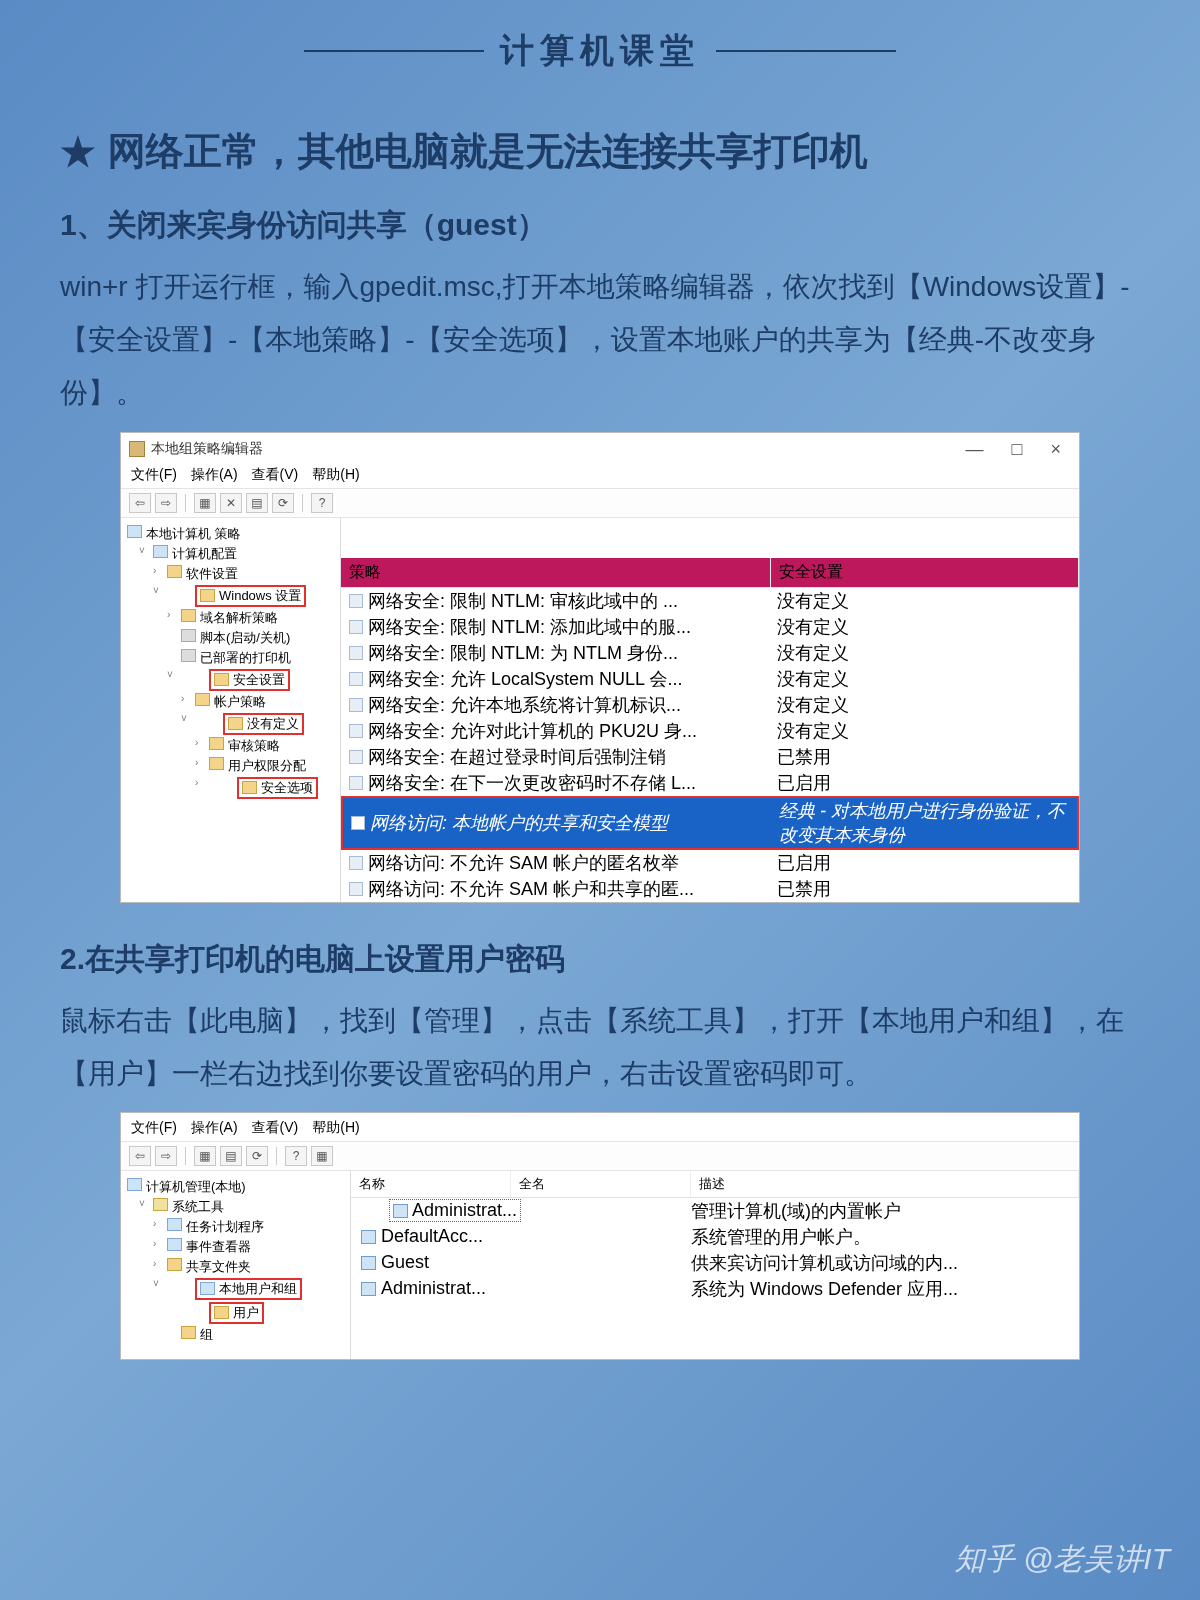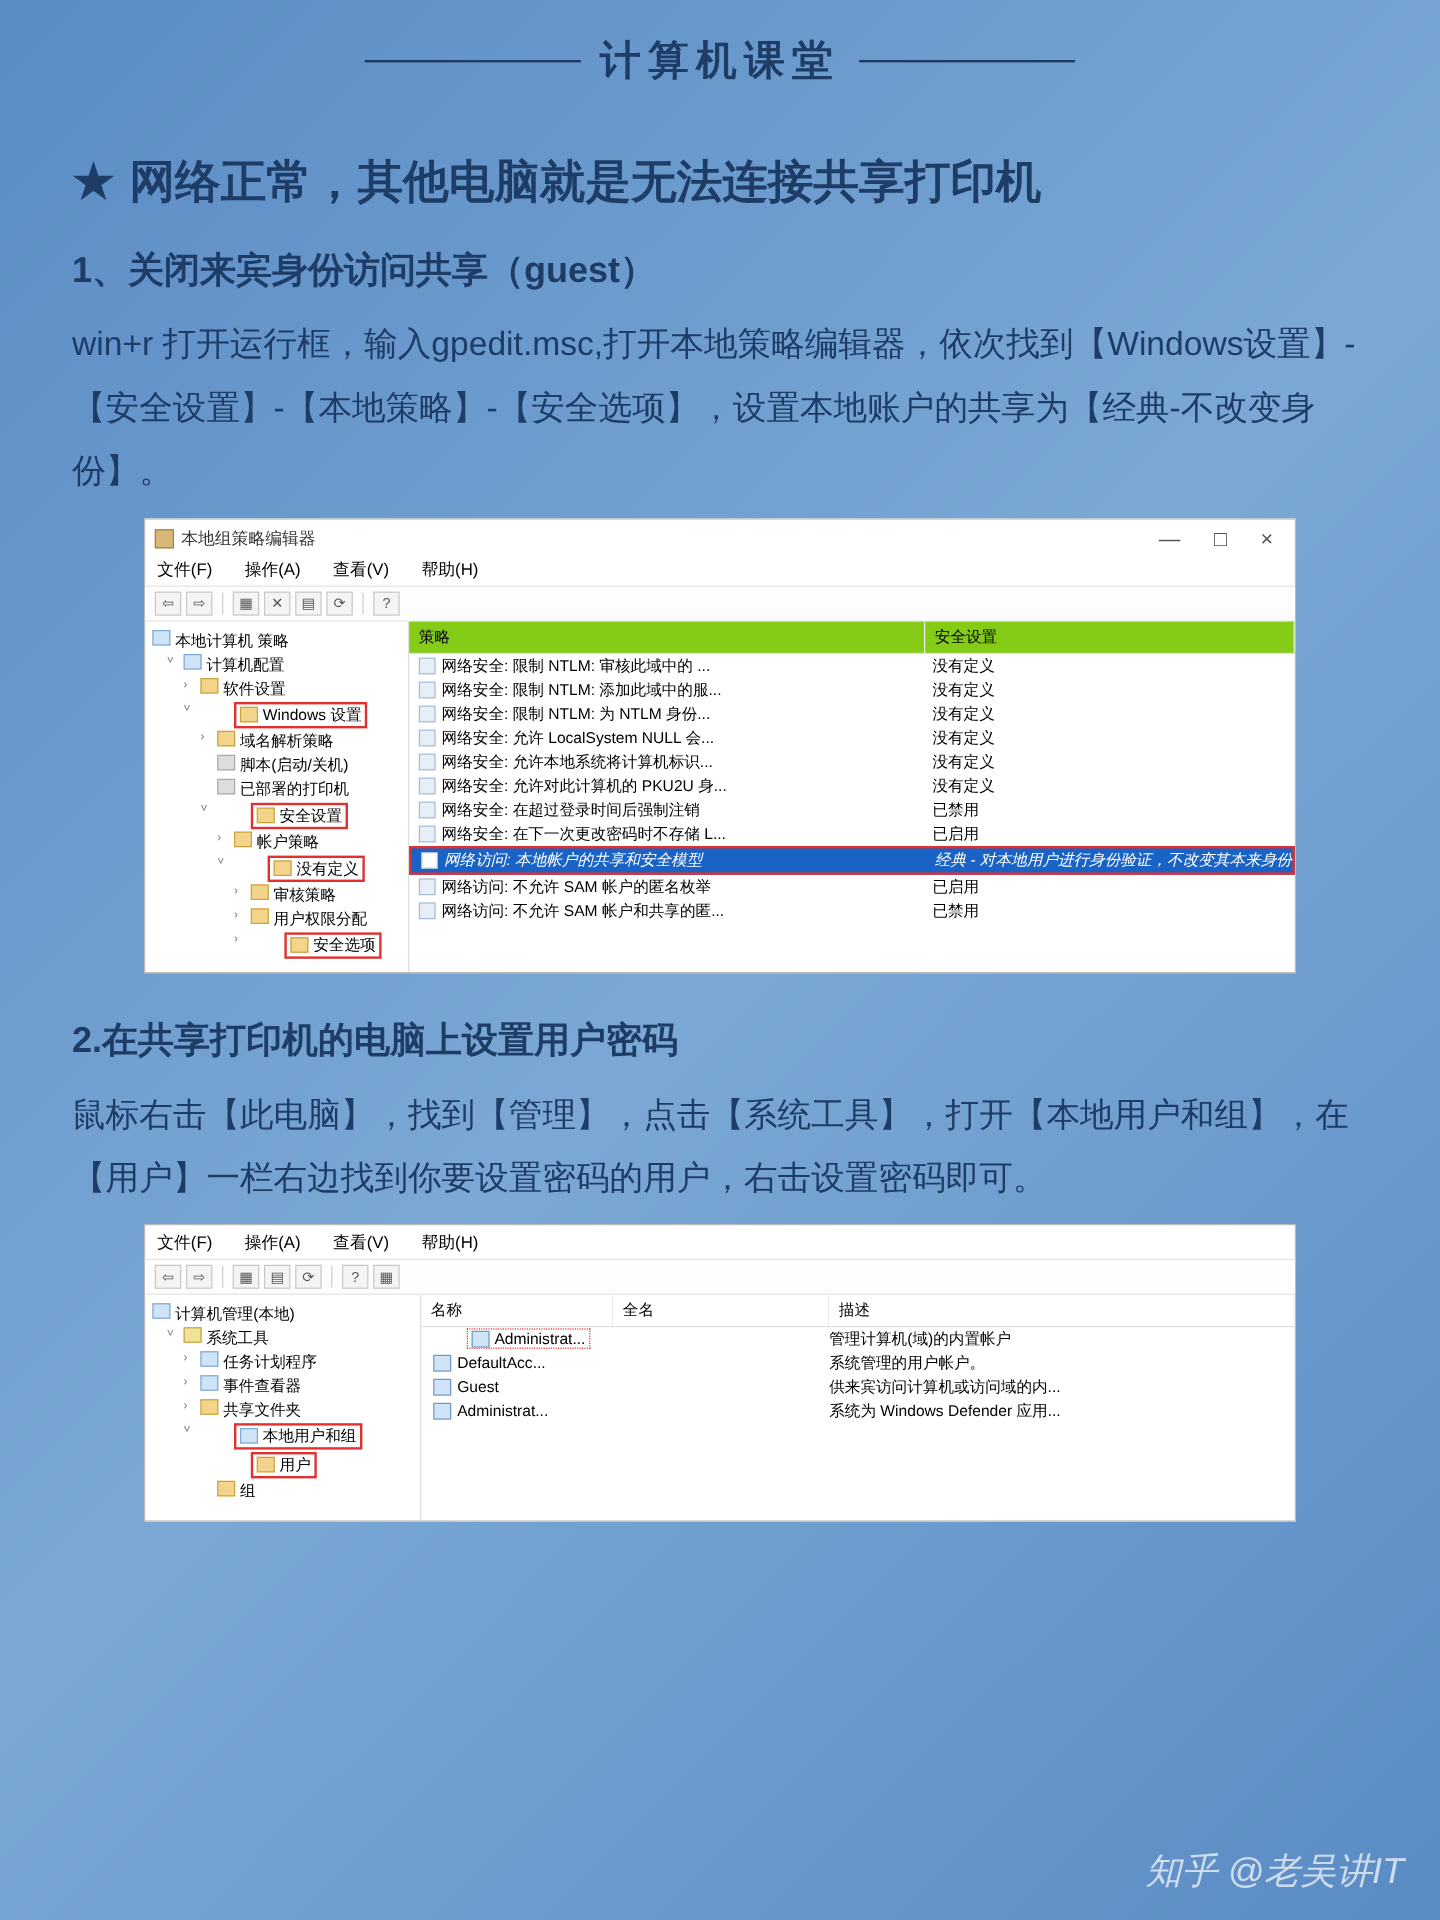--- a/index.html
+++ b/index.html
@@ -37,7 +37,7 @@
   .titlebar { display: flex; align-items: center; padding: 6px 8px 0; color:#333; }
   .titlebar .ticon { width:16px; height:16px; background:#d9b877; border:1px solid #a37f3a; margin-right:6px; }
   .win-ctrl { margin-left:auto; display:flex; gap:28px; font-size:18px; color:#555; padding-right:10px; }
-  .menubar { display:flex; gap:27px; padding:6px 10px 4px; font-size:14px; }
+  .menubar { display:flex; gap:14px; padding:6px 10px 4px; font-size:14px; }
   .toolbar { display:flex; align-items:center; gap:4px; padding:4px 8px; border-top:1px solid #e4e4e4; border-bottom:1px solid #e4e4e4; background:#fdfdfd; }
   .tbtn { width:22px; height:20px; border:1px solid #c8c8c8; background:#f4f4f4; font-size:12px; display:flex; align-items:center; justify-content:center; color:#555; }
   .tsep { width:1px; height:18px; background:#ccc; margin:0 4px; }

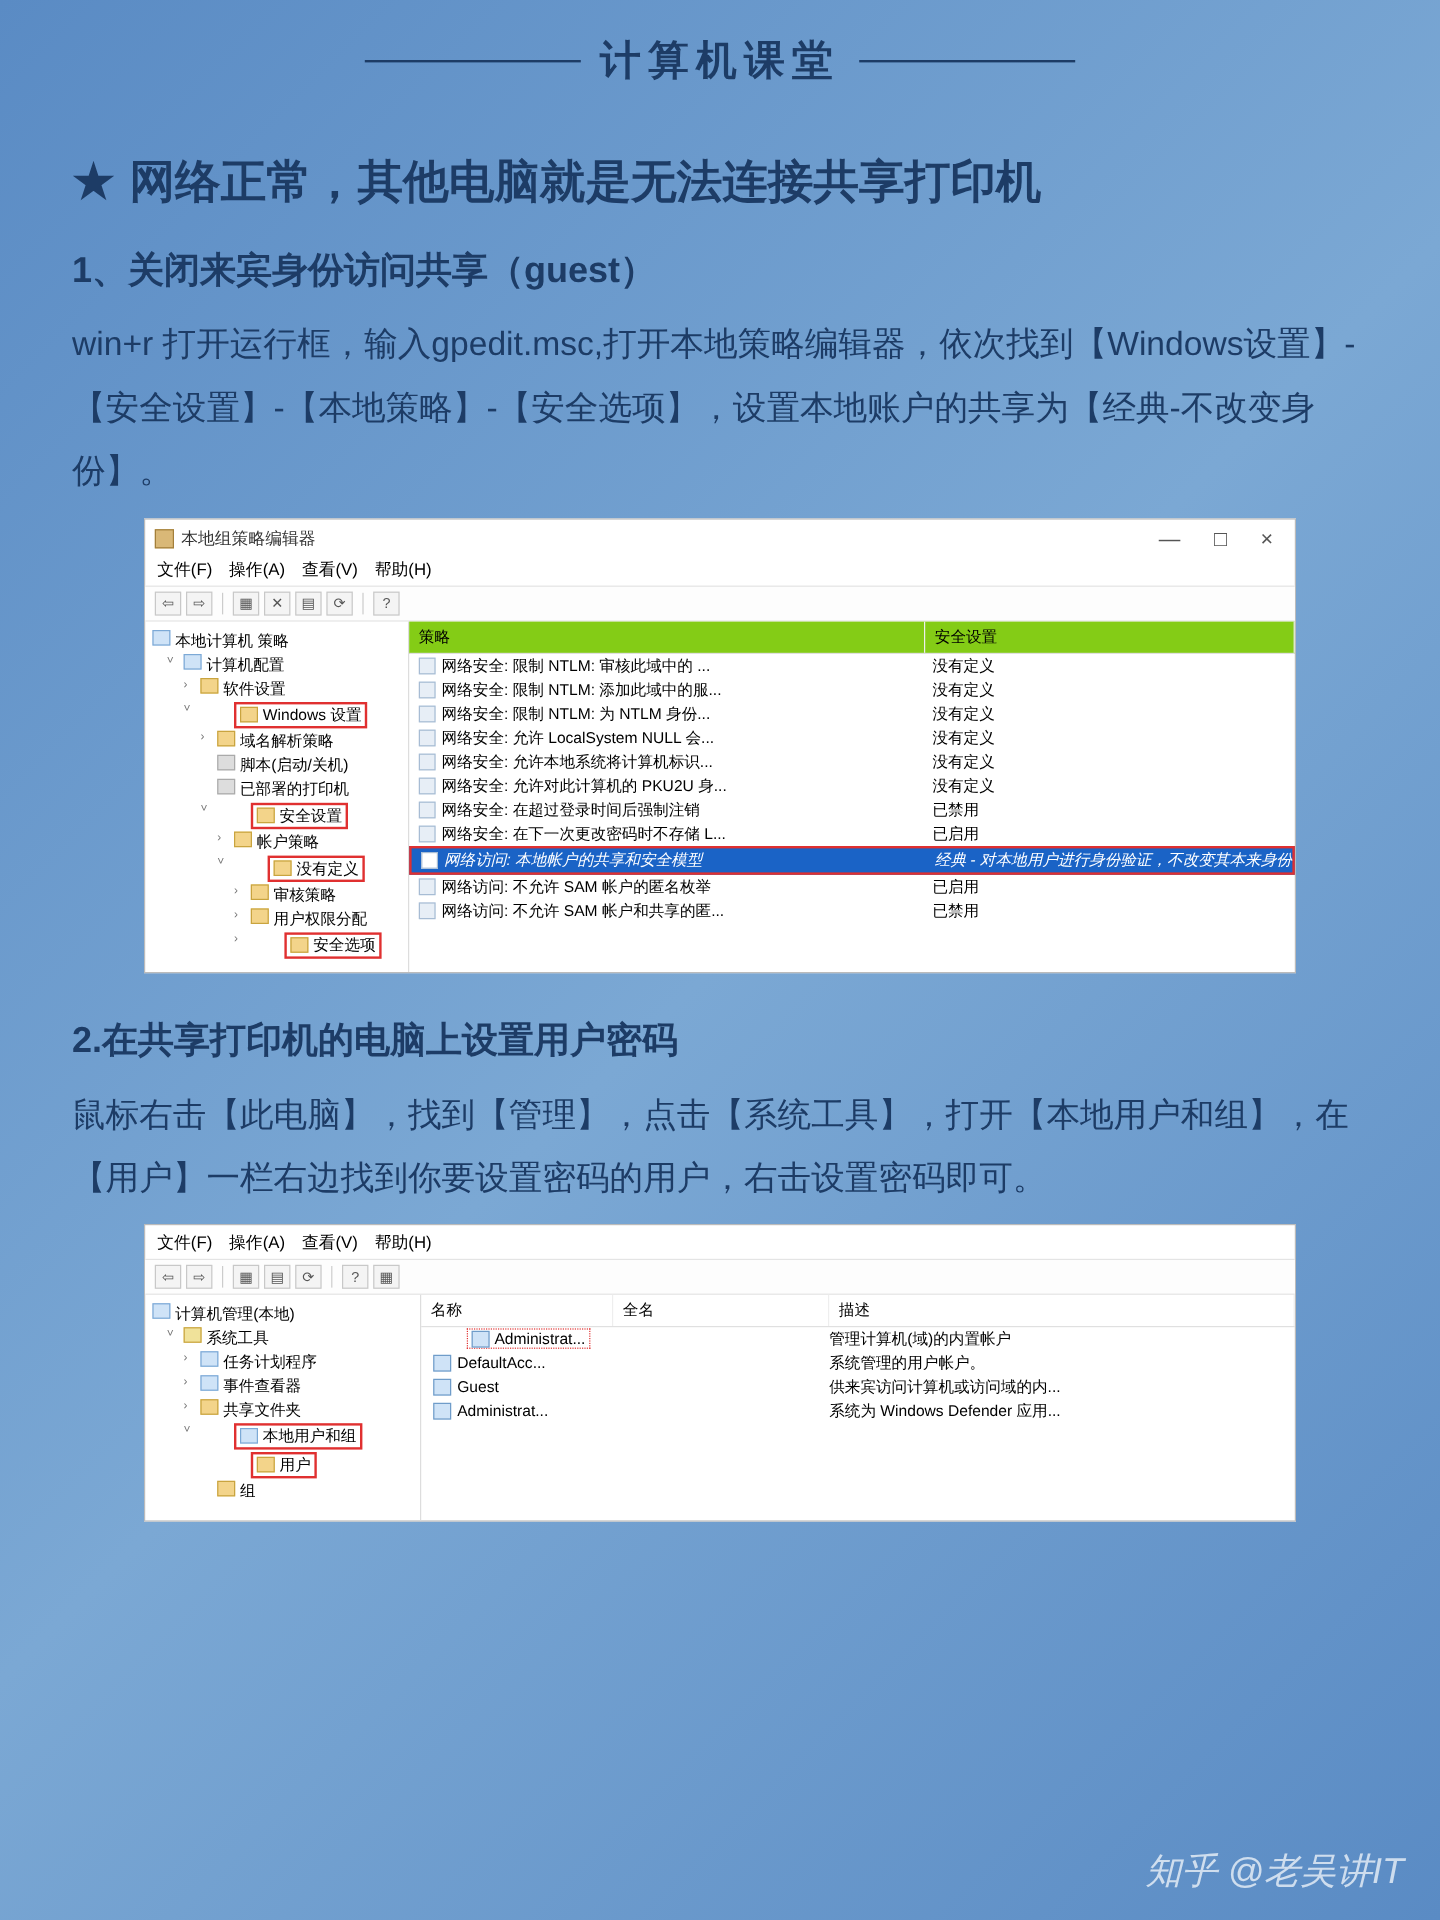--- a/index.html
+++ b/index.html
@@ -51,7 +51,7 @@
   .ficon.blue{background:#cfe3f7;border-color:#7ca9d6;}
   .ficon.grey{background:#ddd;border-color:#aaa;}
   .redbox{border:2px solid #e03030;padding:0 3px;display:inline-flex;align-items:center;gap:4px;margin-left:28px;}
-  .list-head{display:flex;border-bottom:1px solid #e0e0e0;background:#84cc16;font-size:13px;}
+  .list-head{display:flex;border-bottom:1px solid #e0e0e0;background:#be185d;font-size:16px;margin-top:40px;}
   .list-head div{padding:4px 8px;border-right:1px solid #eee;}
   .list-row{display:flex;font-size:13px;padding:1px 0;}
   .col-a{width:430px;padding-left:8px;display:flex;align-items:center;gap:5px;}

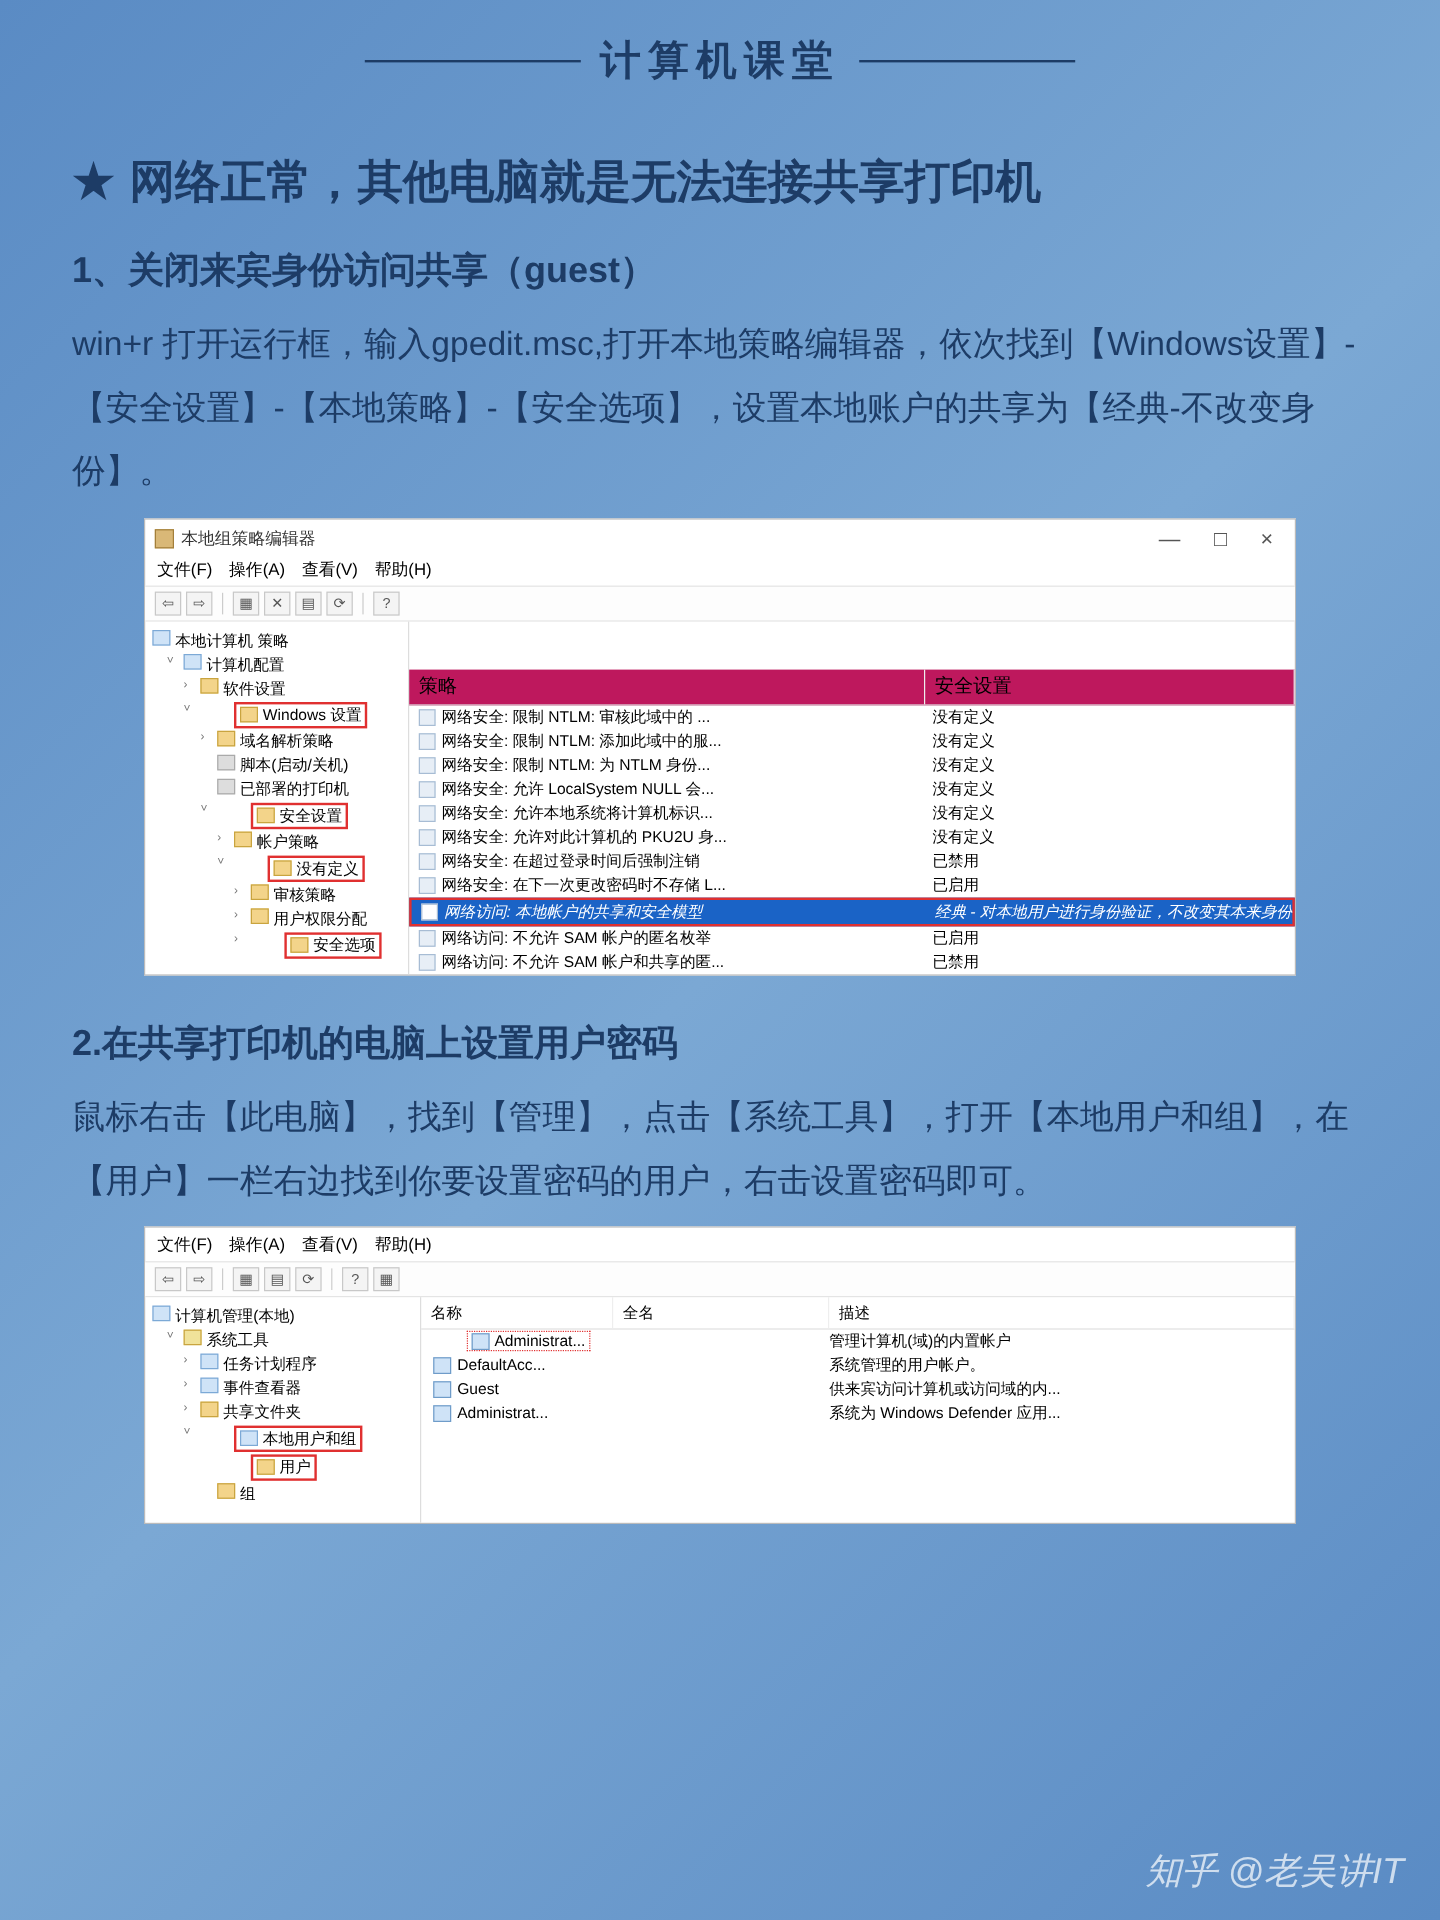--- a/index.html
+++ b/index.html
@@ -53,7 +53,7 @@
   .redbox{border:2px solid #e03030;padding:0 3px;display:inline-flex;align-items:center;gap:4px;margin-left:28px;}
   .list-head{display:flex;border-bottom:1px solid #e0e0e0;background:#be185d;font-size:16px;margin-top:40px;}
   .list-head div{padding:4px 8px;border-right:1px solid #eee;}
-  .list-row{display:flex;font-size:13px;padding:1px 0;}
+  .list-row{display:flex;font-size:18px;padding:1px 0;}
   .col-a{width:430px;padding-left:8px;display:flex;align-items:center;gap:5px;}
   .col-b{flex:1;padding-left:6px;}
   .sicon{width:14px;height:14px;background:#e7eef6;border:1px solid #a7bcd4;display:inline-block;}

